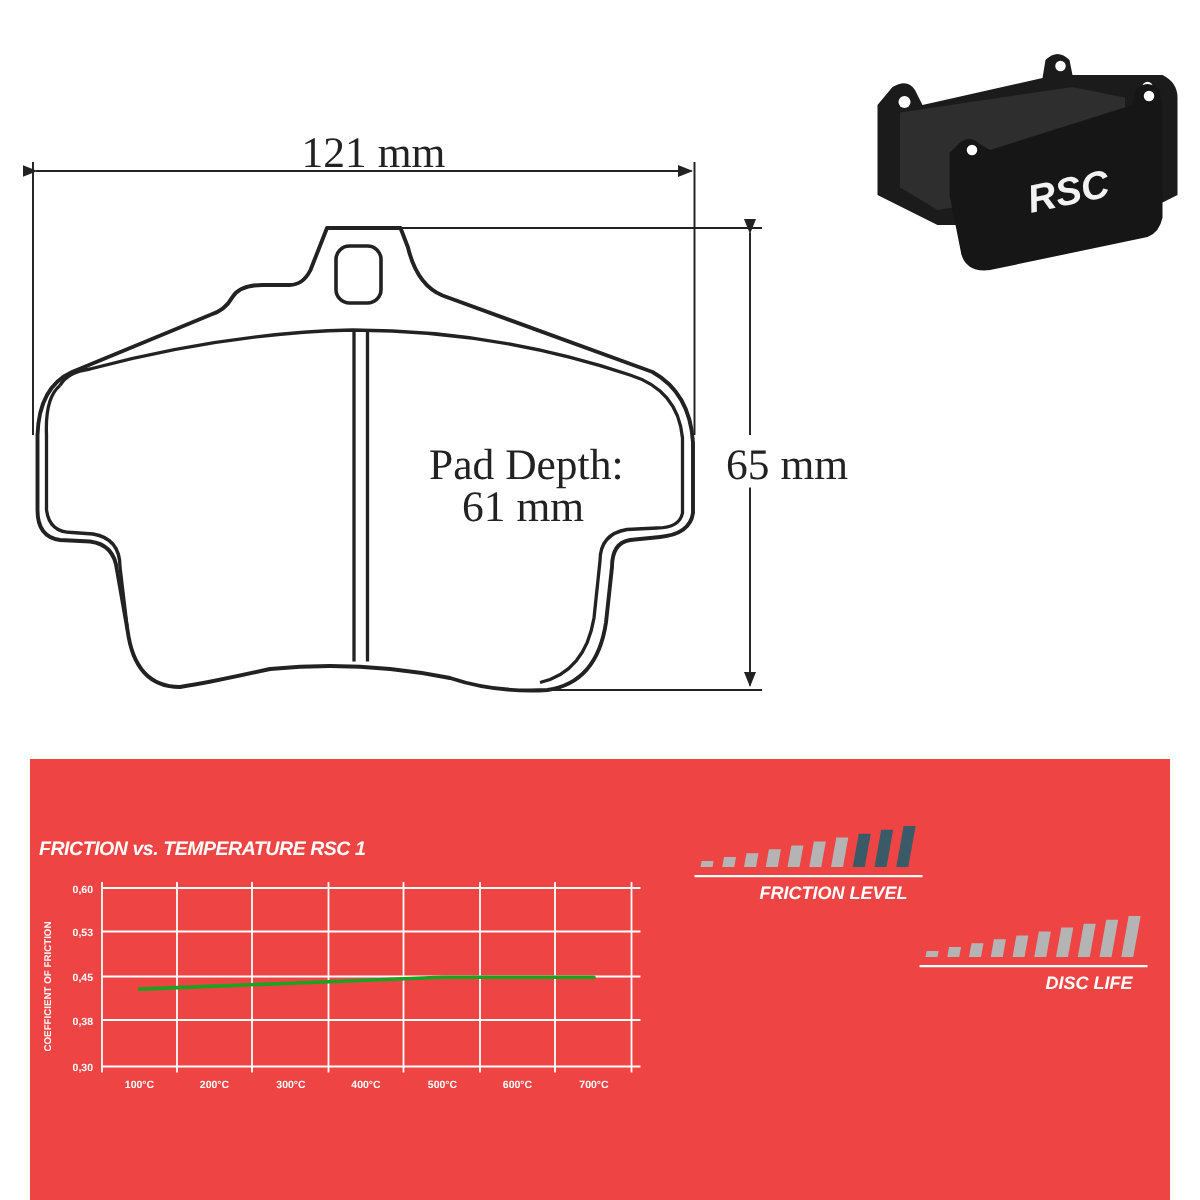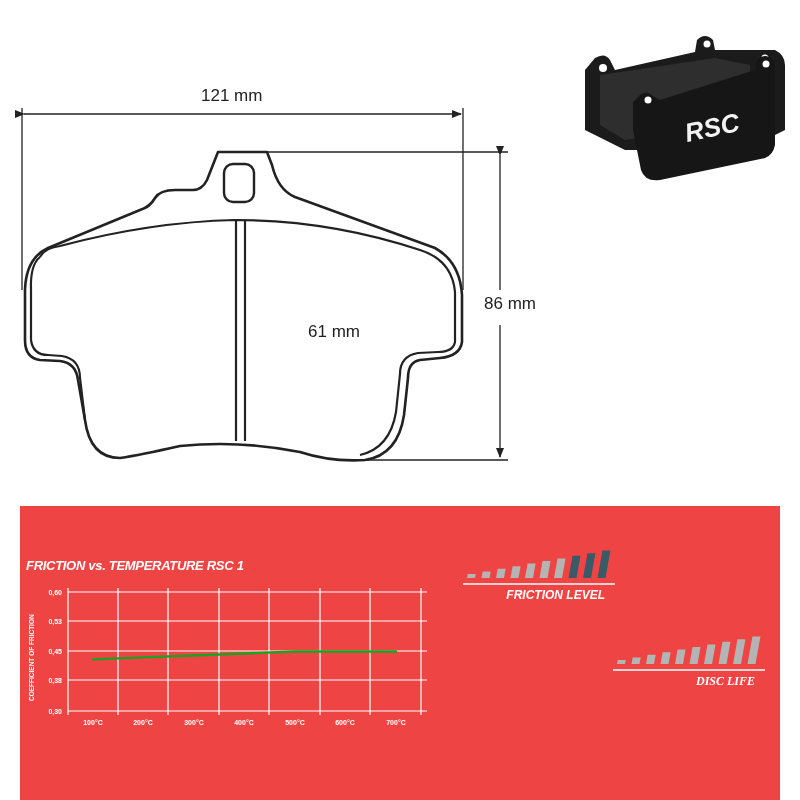--- a/index.html
+++ b/index.html
@@ -5,7 +5,7 @@
   html,body{margin:0;padding:0;background:#fff;}
   body{width:800px;height:800px;position:relative;overflow:hidden;font-family:"Liberation Sans",sans-serif;}
   #diagram{position:absolute;left:0;top:0;width:560px;height:480px;}
-  .dimtxt{position:absolute;font-family:Liberation Sans, sans-serif;font-size:17px;color:#222;white-space:nowrap;}
+  .dimtxt{position:absolute;font-family:Liberation Serif, serif;font-size:29px;color:#222;white-space:nowrap;}
   #pad-photo{position:absolute;left:565px;top:30px;width:225px;height:160px;}
   #panel{position:absolute;left:20px;top:506px;width:760px;height:346px;background:#ef4444;}
   #chart-title{position:absolute;left:6px;top:52px;color:#fff;font-weight:bold;font-style:italic;font-size:13px;letter-spacing:-0.3px;white-space:nowrap;}

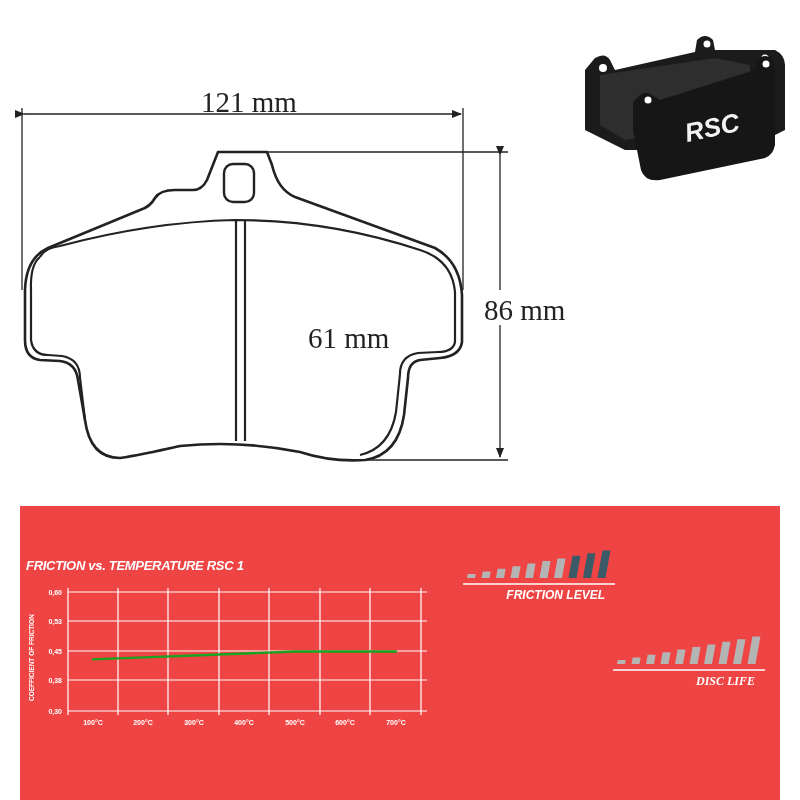--- a/index.html
+++ b/index.html
@@ -48,6 +48,7 @@
   </svg>
   <div class="dimtxt" style="left:201px;top:86px;">121 mm</div>
   <div class="dimtxt" style="left:484px;top:294px;">86 mm</div>
+  <div class="dimtxt" style="left:286px;top:294px;">Pad Depth:</div>
   <div class="dimtxt" style="left:308px;top:322px;">61 mm</div>
 </div>
 

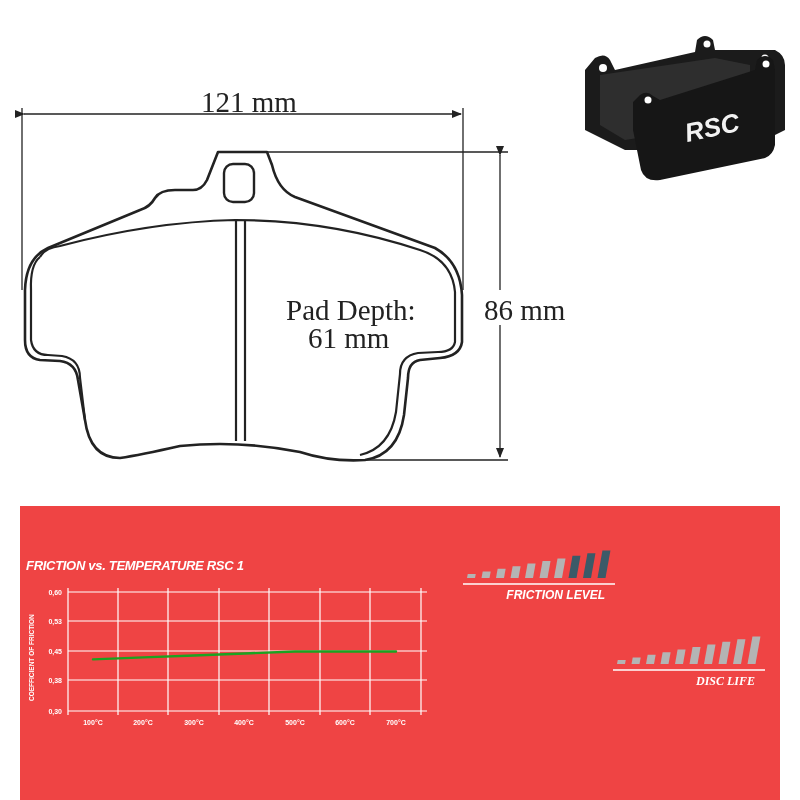--- a/index.html
+++ b/index.html
@@ -47,7 +47,7 @@
     <line x1="245" y1="221" x2="245" y2="441" stroke="#222" stroke-width="2.2"></line>
   </svg>
   <div class="dimtxt" style="left:201px;top:86px;">121 mm</div>
-  <div class="dimtxt" style="left:484px;top:294px;">86 mm</div>
+  <div class="dimtxt" style="left:484px;top:294px;">65 mm</div>
   <div class="dimtxt" style="left:286px;top:294px;">Pad Depth:</div>
   <div class="dimtxt" style="left:308px;top:322px;">61 mm</div>
 </div>

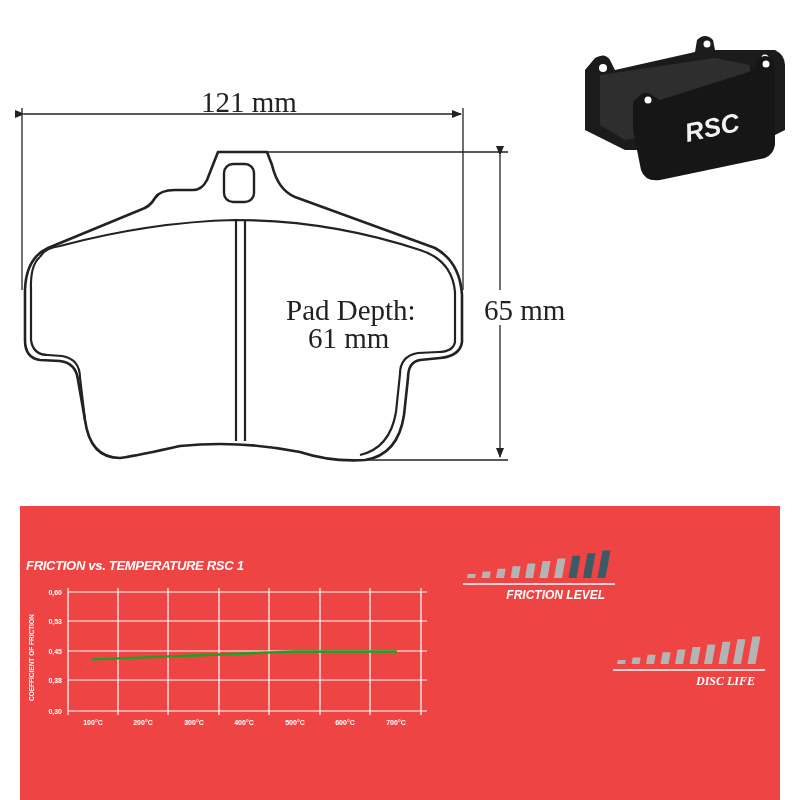--- a/index.html
+++ b/index.html
@@ -128,7 +128,7 @@
       </svg>
     <div class="lbl">FRICTION LEVEL</div>
   </div>
-  <div class="rating" style="left:575px;top:120px;font-family:Liberation Serif, serif;">
+  <div class="rating" style="left:575px;top:94px;">
     <svg width="175" height="46">
         <path d="M22,38 L30,38 L30.72,34 L22.72,34 Z" fill="#b4b4b4"></path>
         <path d="M36.5,38 L44.5,38 L45.688,31.4 L37.688,31.4 Z" fill="#b4b4b4"></path>

